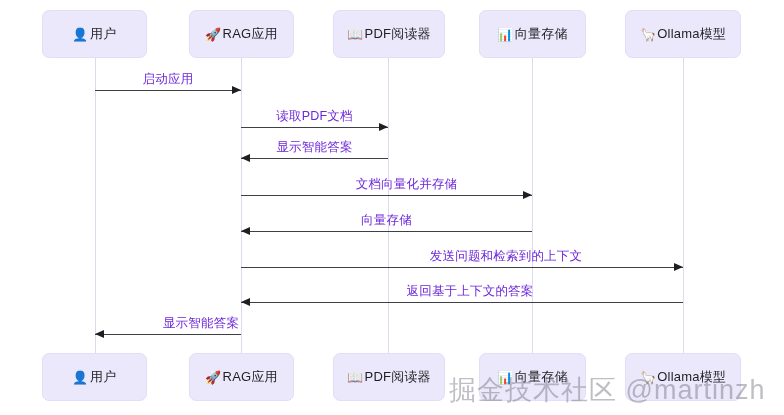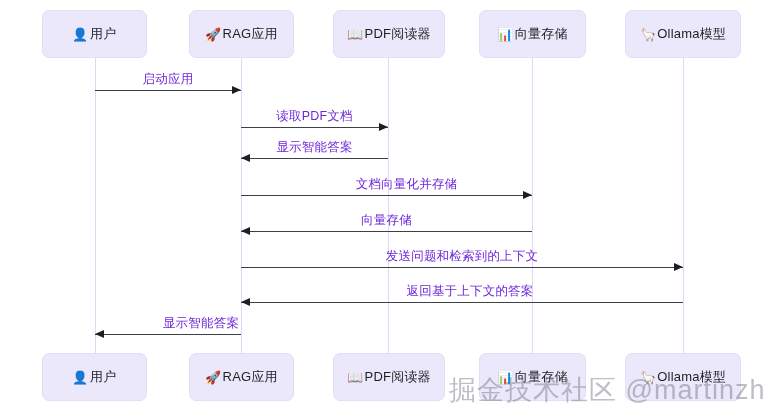--- a/index.html
+++ b/index.html
@@ -120,7 +120,7 @@
     <div class="msg-label" style="left: 241px; width: 291px; top: 212px;">向量存储</div>
     <div class="message" style="left: 241px; top: 267px; width: 442px;"></div>
     <div class="arrowhead right" style="top: 263px; left: 674px;"></div>
-    <div class="msg-label" style="left: 241px; width: 442px; top: 248px;">发送问题和检索到的上下文</div>
+    <div class="msg-label" style="left: 241px; width: 442px; top: 248px; padding-left: 44px;">发送问题和检索到的上下文</div>
     <div class="message" style="left: 241px; top: 302px; width: 442px;"></div>
     <div class="arrowhead left" style="top: 298px; left: 241px;"></div>
     <div class="msg-label" style="left: 241px; width: 442px; top: 283px; padding-left: 8px;">返回基于上下文的答案</div>

